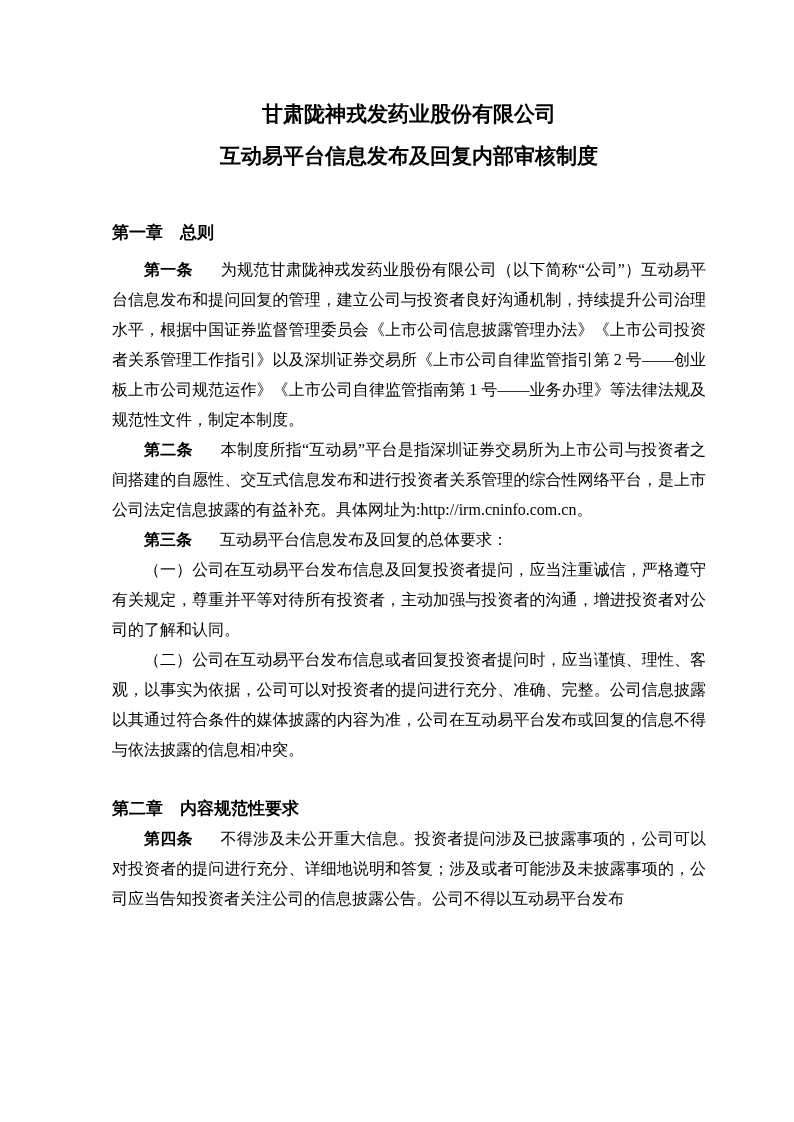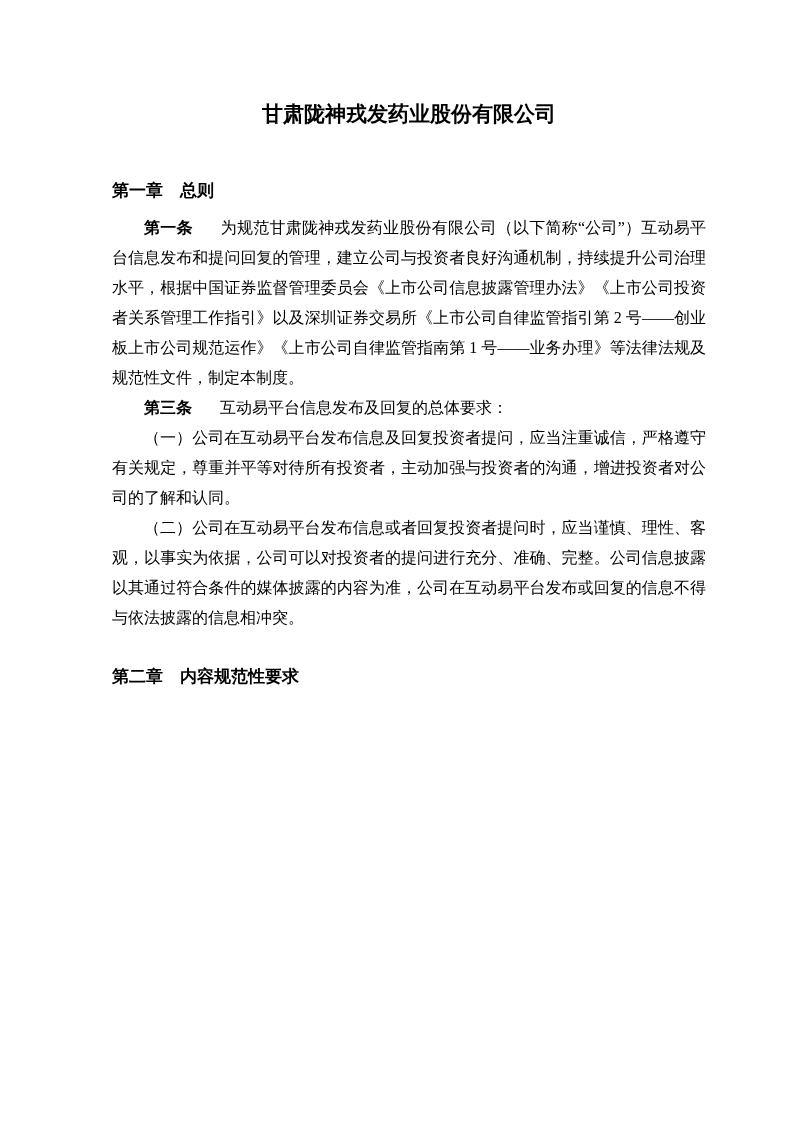--- a/index.html
+++ b/index.html
@@ -55,6 +55,7 @@
 <div class="page">
 
   <h1 class="doc-title">甘肃陇神戎发药业股份有限公司</h1>
+  <h1 class="doc-title">互动易平台信息发布及回复内部审核制度</h1>
 
   <div class="content">
 

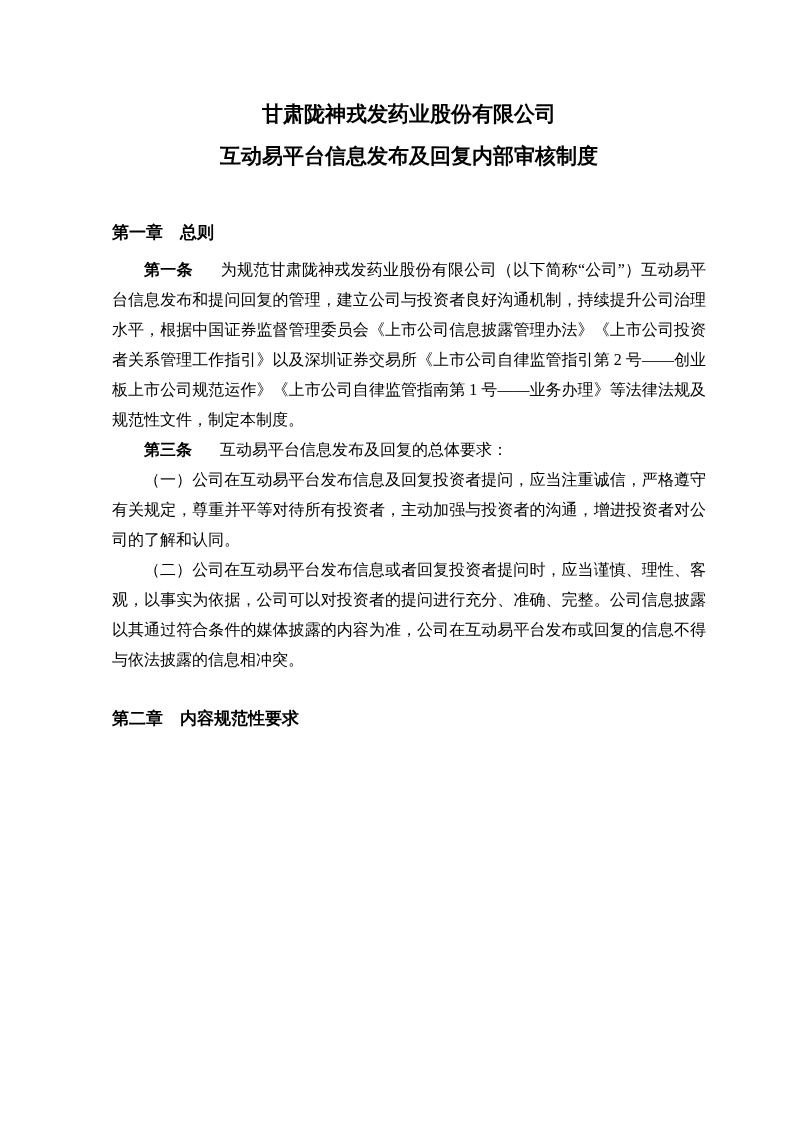--- a/index.html
+++ b/index.html
@@ -63,6 +63,7 @@
 
     <p class="para"><span class="article-no">第一条</span><span>为规范甘肃陇神戎发药业股份有限公司（以下简称“公司”）互动易平台信息发布和提问回复的管理，建立公司与投资者良好沟通机制，持续提升公司治理水平，根据中国证券监督管理委员会《上市公司信息披露管理办法》《上市公司投资者关系管理工作指引》以及深圳证券交易所《上市公司自律监管指引第 2 号——创业板上市公司规范运作》《上市公司自律监管指南第 1 号——业务办理》等法律法规及规范性文件，制定本制度。</span></p>
 
+    <p class="para"><span class="article-no">第二条</span><span>本制度所指“互动易”平台是指深圳证券交易所为上市公司与投资者之间搭建的自愿性、交互式信息发布和进行投资者关系管理的综合性网络平台，是上市公司法定信息披露的有益补充。具体网址为:http://irm.cninfo.com.cn。</span></p>
 
     <p class="para"><span class="article-no">第三条</span><span>互动易平台信息发布及回复的总体要求：</span></p>
 

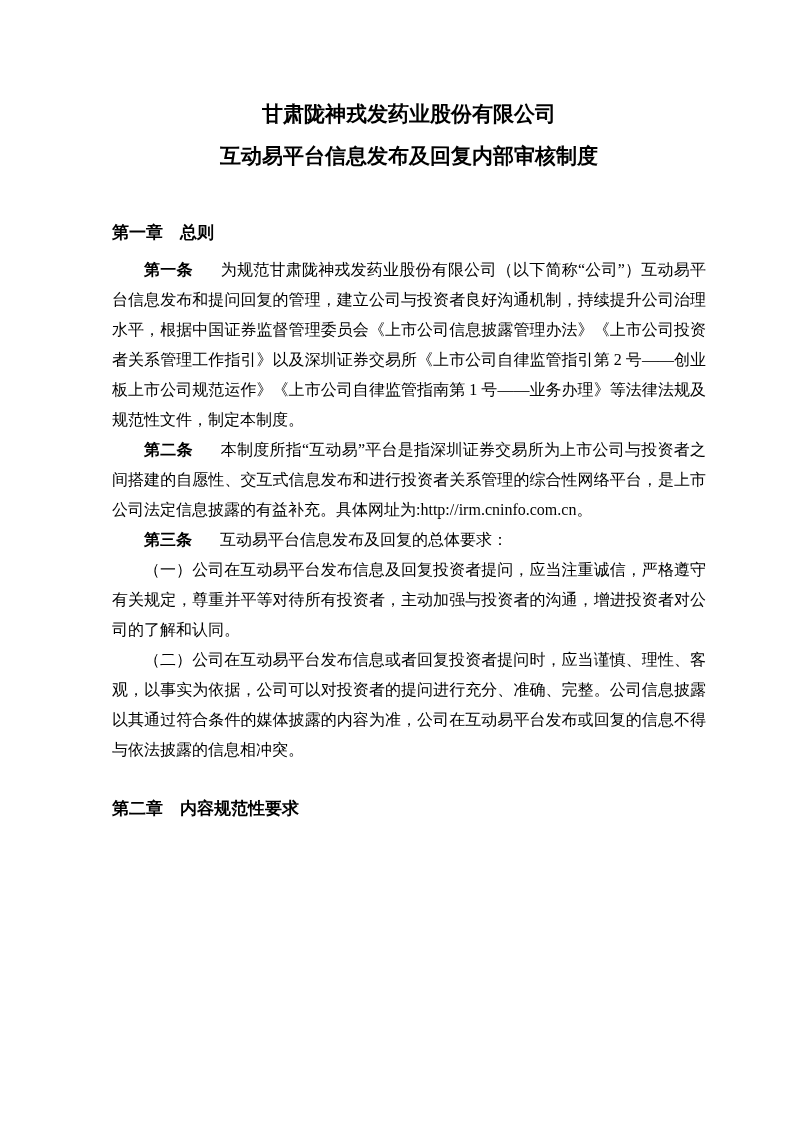--- a/index.html
+++ b/index.html
@@ -74,6 +74,7 @@
 
     <h2 class="chapter second">第二章　内容规范性要求</h2>
 
+    <p class="para"><span class="article-no">第四条</span><span>不得涉及未公开重大信息。投资者提问涉及已披露事项的，公司可以对投资者的提问进行充分、详细地说明和答复；涉及或者可能涉及未披露事项的，公司应当告知投资者关注公司的信息披露公告。公司不得以互动易平台发布</span></p>
 
   </div>
 </div>

